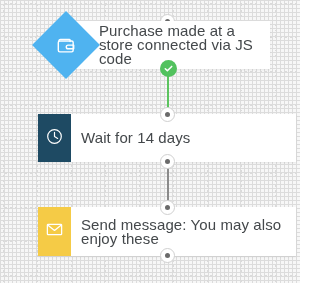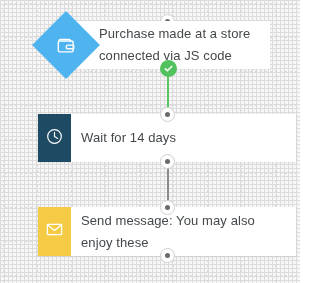--- a/index.html
+++ b/index.html
@@ -56,8 +56,8 @@
   }
 
   .card-label {
-    font-size: 13px;
-    line-height: 22px;
+    font-size: 15px;
+    line-height: 14px;
     color: #44484b;
     letter-spacing: 0.1px;
     padding-left: 10px;

